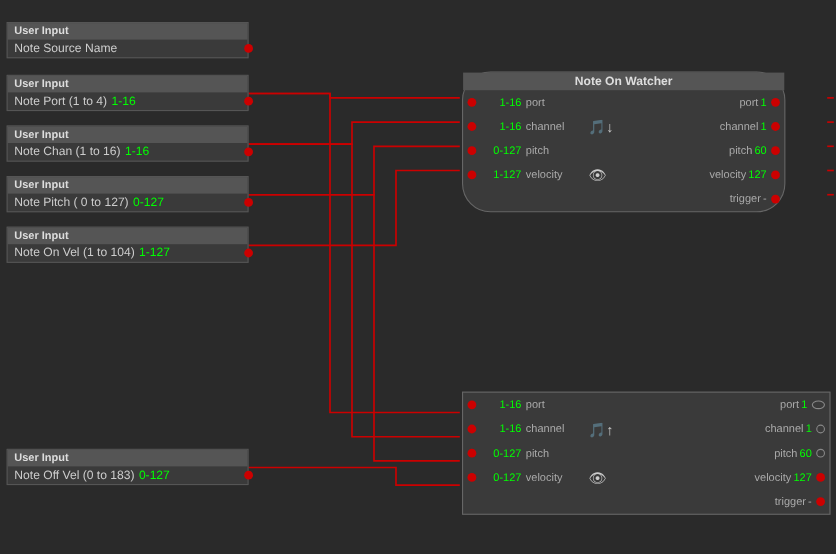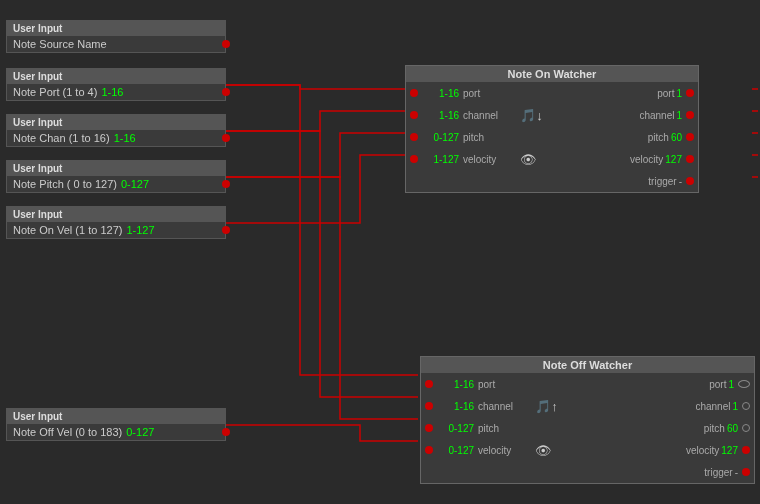--- a/index.html
+++ b/index.html
@@ -209,7 +209,7 @@
   </div>
 </div>
 
-<div class="watcher-node" style="left:405px; top:65px; width:294px;">
+<div class="watcher-node" style="left:420px; top:65px; width:294px;border-radius:26px;">
   <div class="watcher-header">Note On Watcher</div>
 
   <div class="watcher-row" style="position:relative;">

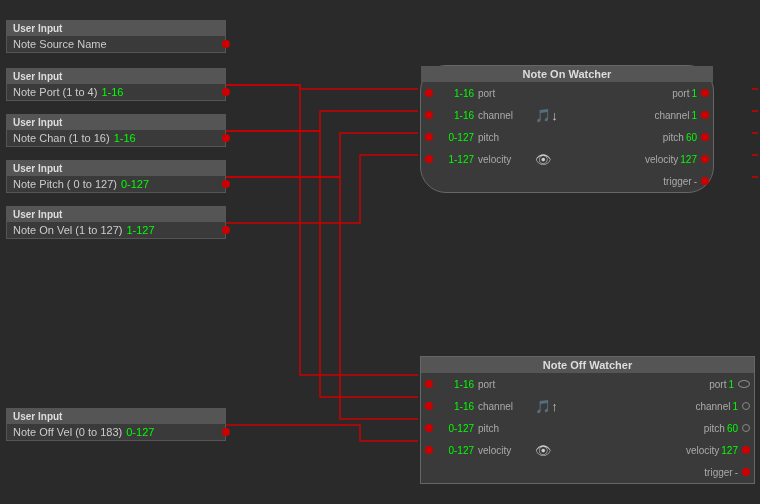--- a/index.html
+++ b/index.html
@@ -194,7 +194,7 @@
 <div class="node" style="left:6px; top:206px; width:220px;">
   <div class="node-header">User Input</div>
   <div class="node-body">
-    <span class="node-label">Note On Vel (1 to 127)</span>
+    <span class="node-label">Note On Vel (1 to 104)</span>
     <span class="node-value-green">1-127</span>
     <div class="port-dot port-dot-right"></div>
   </div>

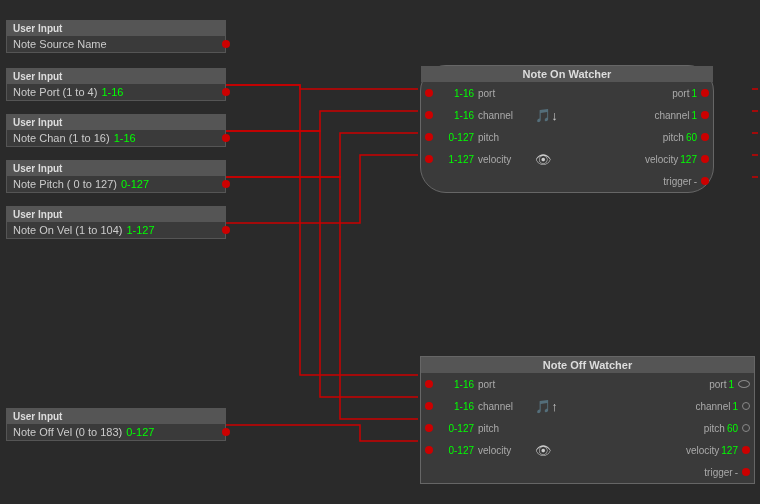--- a/index.html
+++ b/index.html
@@ -264,7 +264,6 @@
 </div>
 
 <div class="watcher-node" style="left:420px; top:356px; width:335px;">
-  <div class="watcher-header">Note Off Watcher</div>
 
   <div class="watcher-row">
     <div class="port-dot" style="margin-right:3px;"></div>

